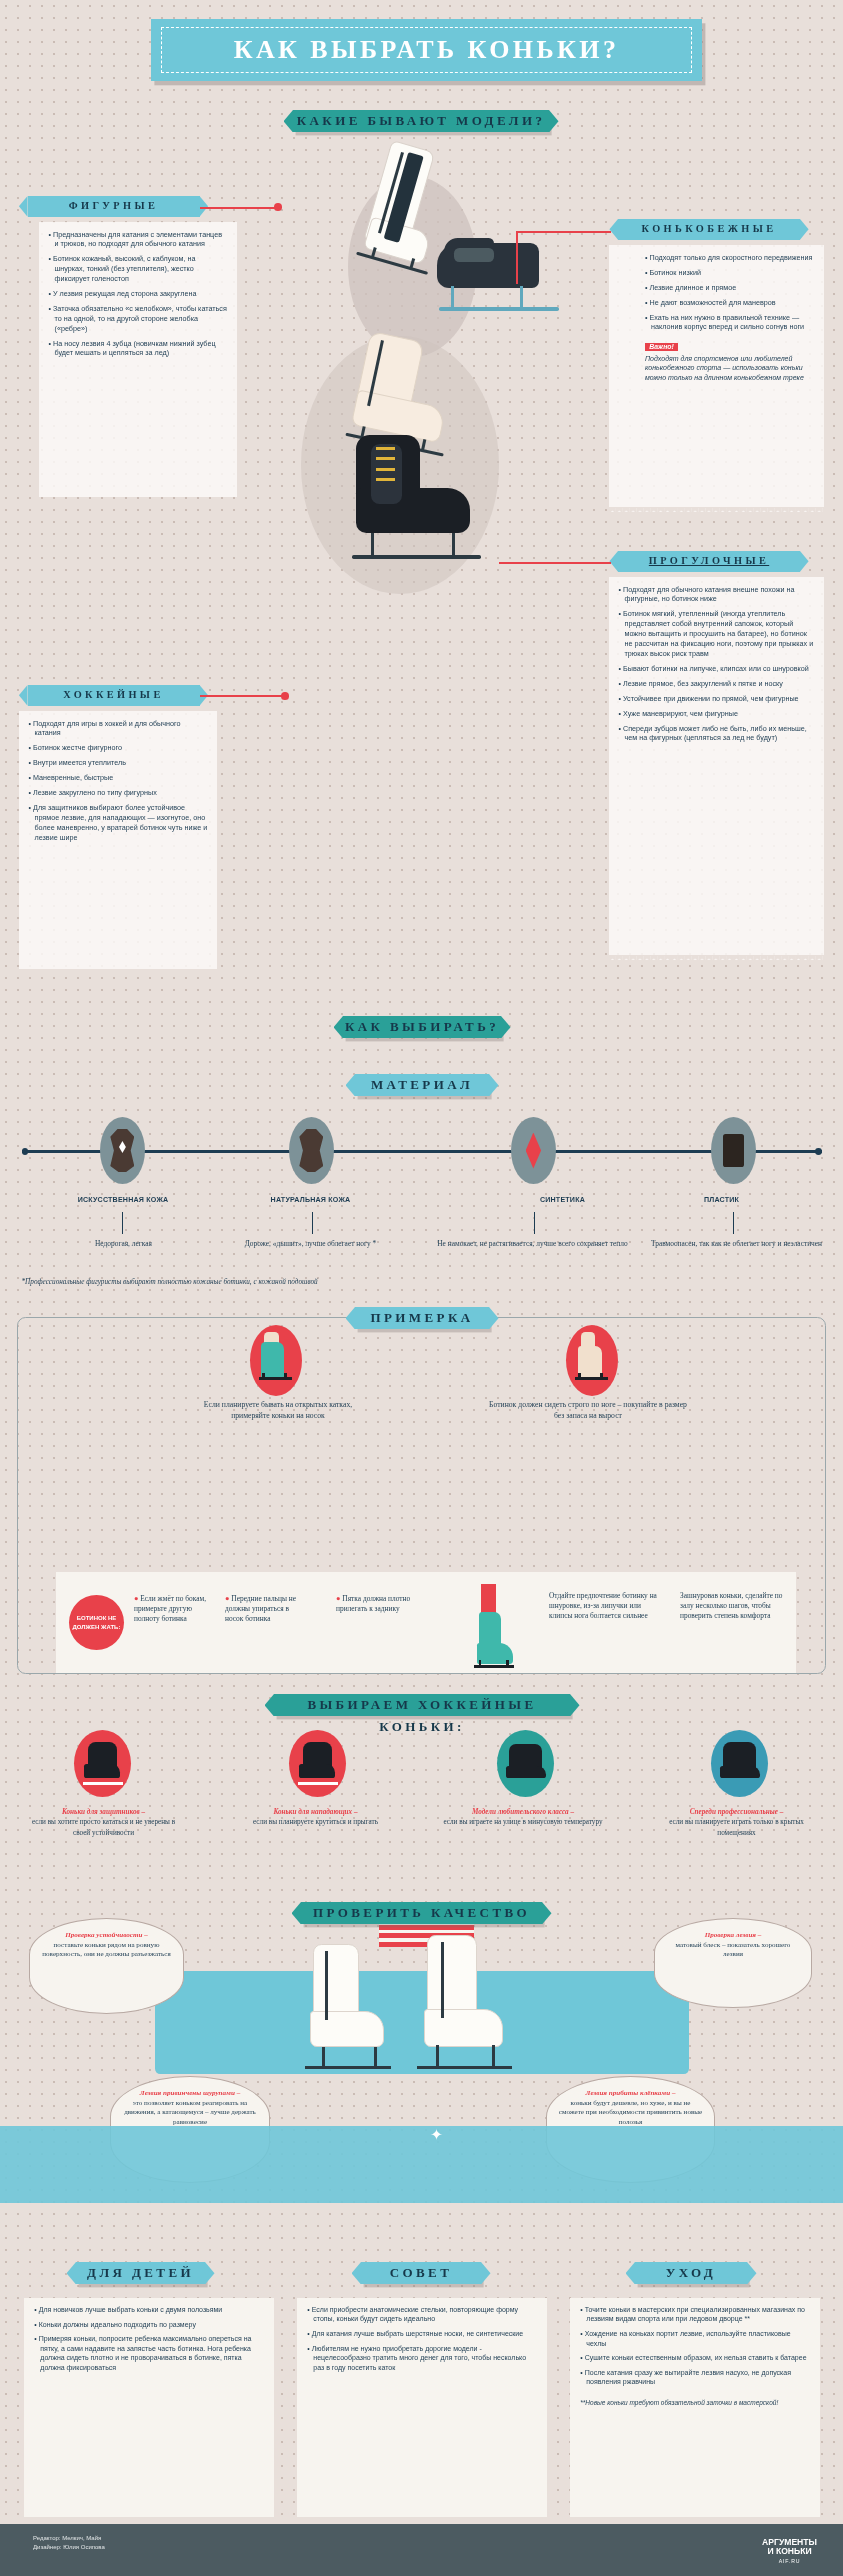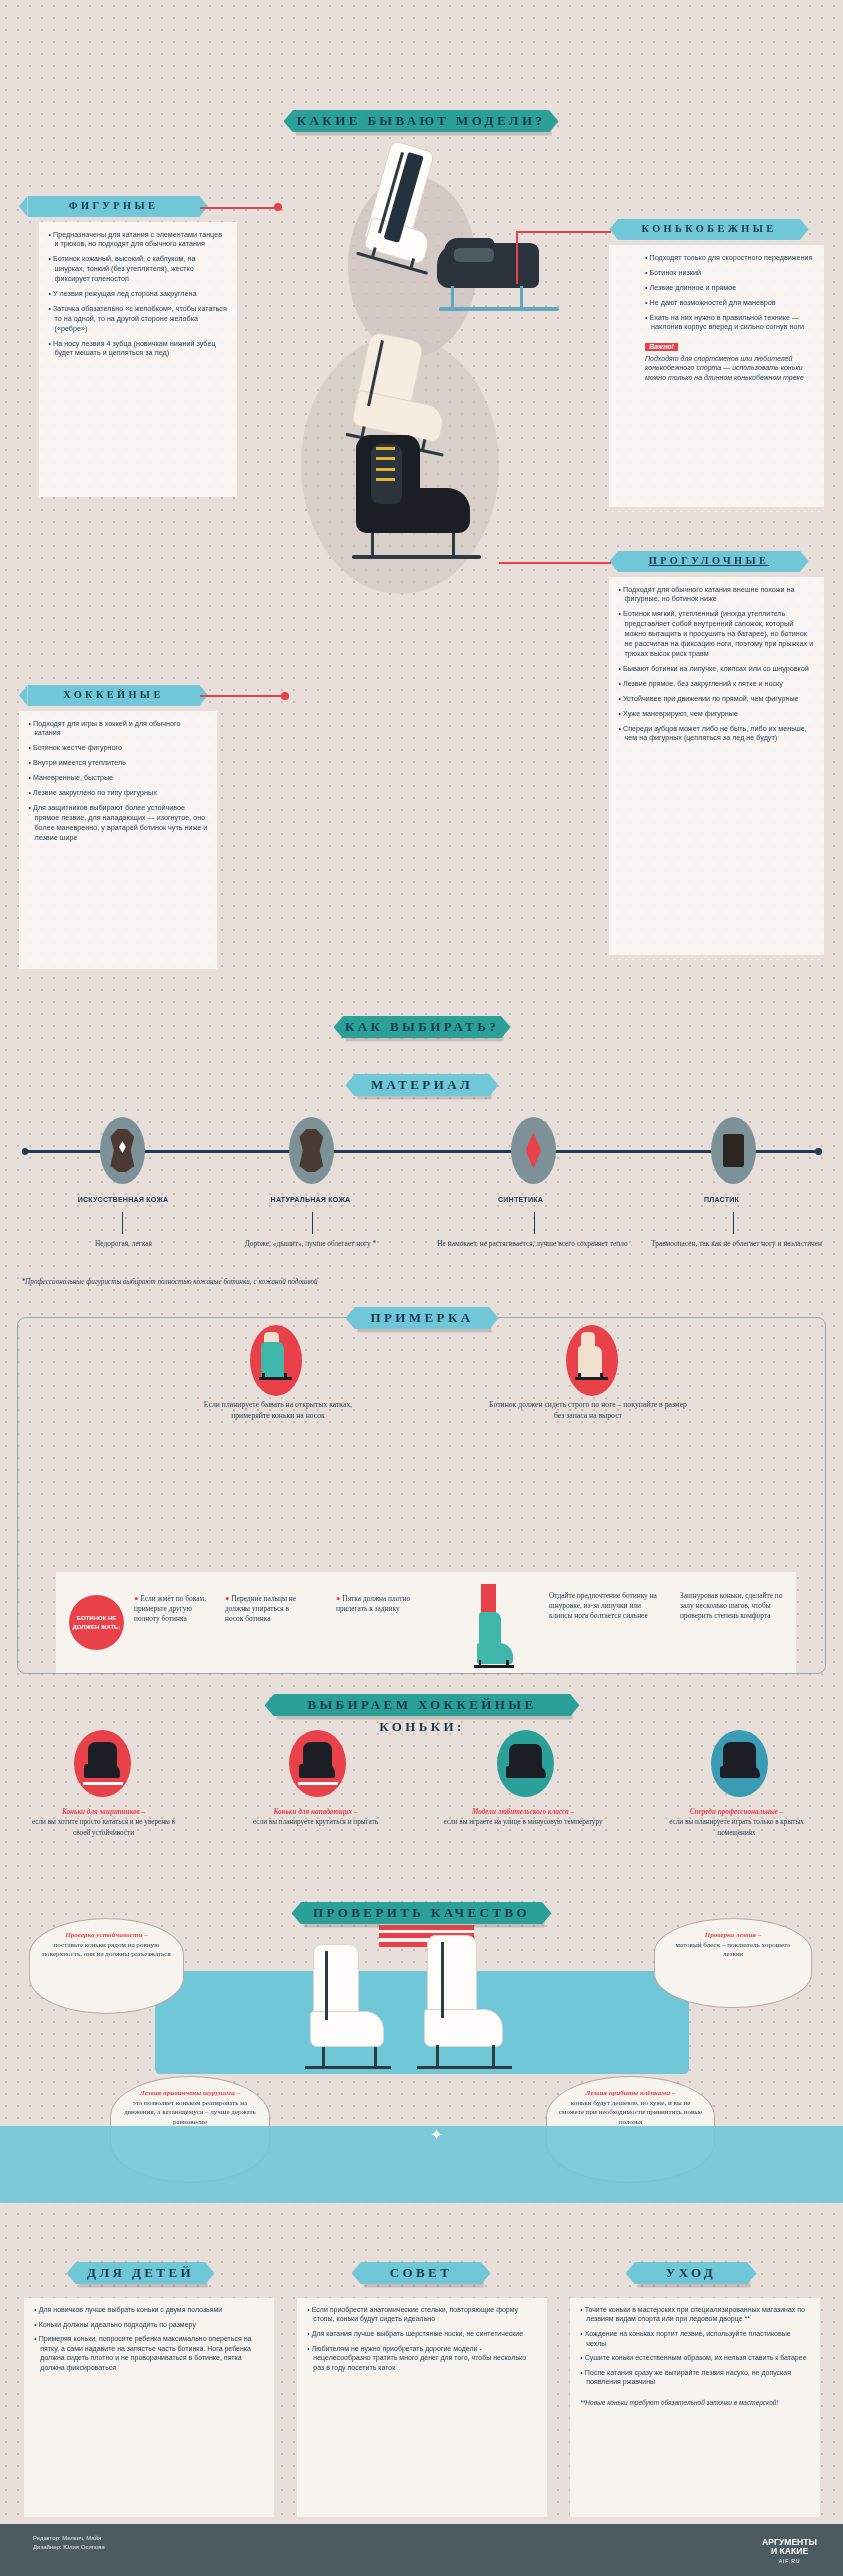--- a/index.html
+++ b/index.html
@@ -219,6 +219,10 @@
 
 <div class="page">
 
+  <div id="title-banner">
+    <div class="inner"></div>
+    <div id="title-text">КАК ВЫБРАТЬ КОНЬКИ?</div>
+  </div>
 
   <div class="ribbon teal" style="left:293px;top:110px;width:256px;box-shadow:2.6px 3.4px 0 rgba(120,110,105,.3);">КАКИЕ БЫВАЮТ МОДЕЛИ?</div>
 

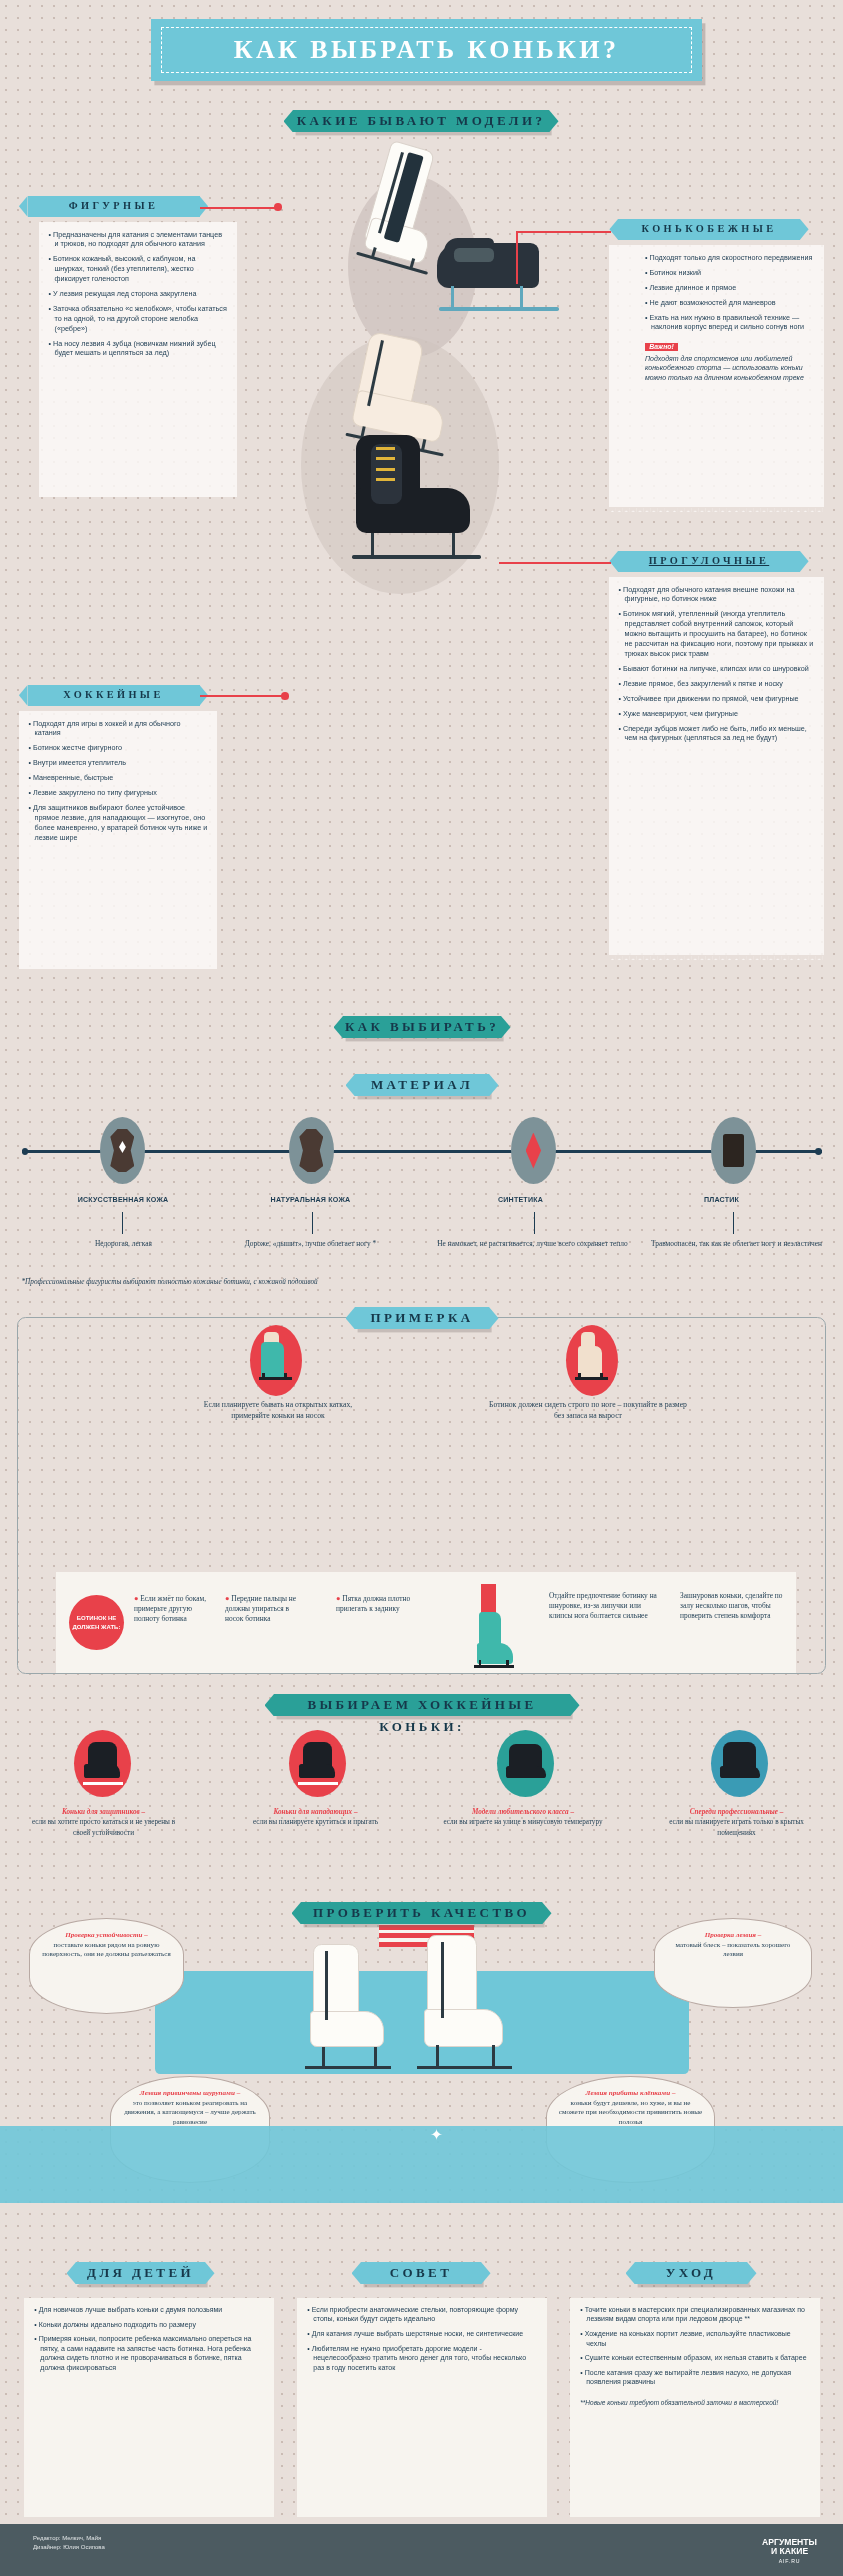--- a/index.html
+++ b/index.html
@@ -356,7 +356,7 @@
   <div class="mat-node" style="left:511px;top:1117px;">
     <div style="position:absolute;left:14.6px;top:15.5px;width:15.5px;height:36px;background:#e8414a;clip-path:polygon(50% 0,100% 50%,50% 100%,0 50%);"></div>
   </div>
-  <div class="mat-label" style="left:456px;top:1196px;width:129px;">СИНТЕТИКА</div>
+  <div class="mat-label" style="left:456px;top:1196px;width:129px;text-align:right;">СИНТЕТИКА</div>
   <div class="mat-stem" style="left:534px;top:1212px;"></div>
   <div class="mat-desc" style="left:430px;top:1239px;width:205px;">Не намокает, не растягивается, лучше всего сохраняет тепло</div>
 

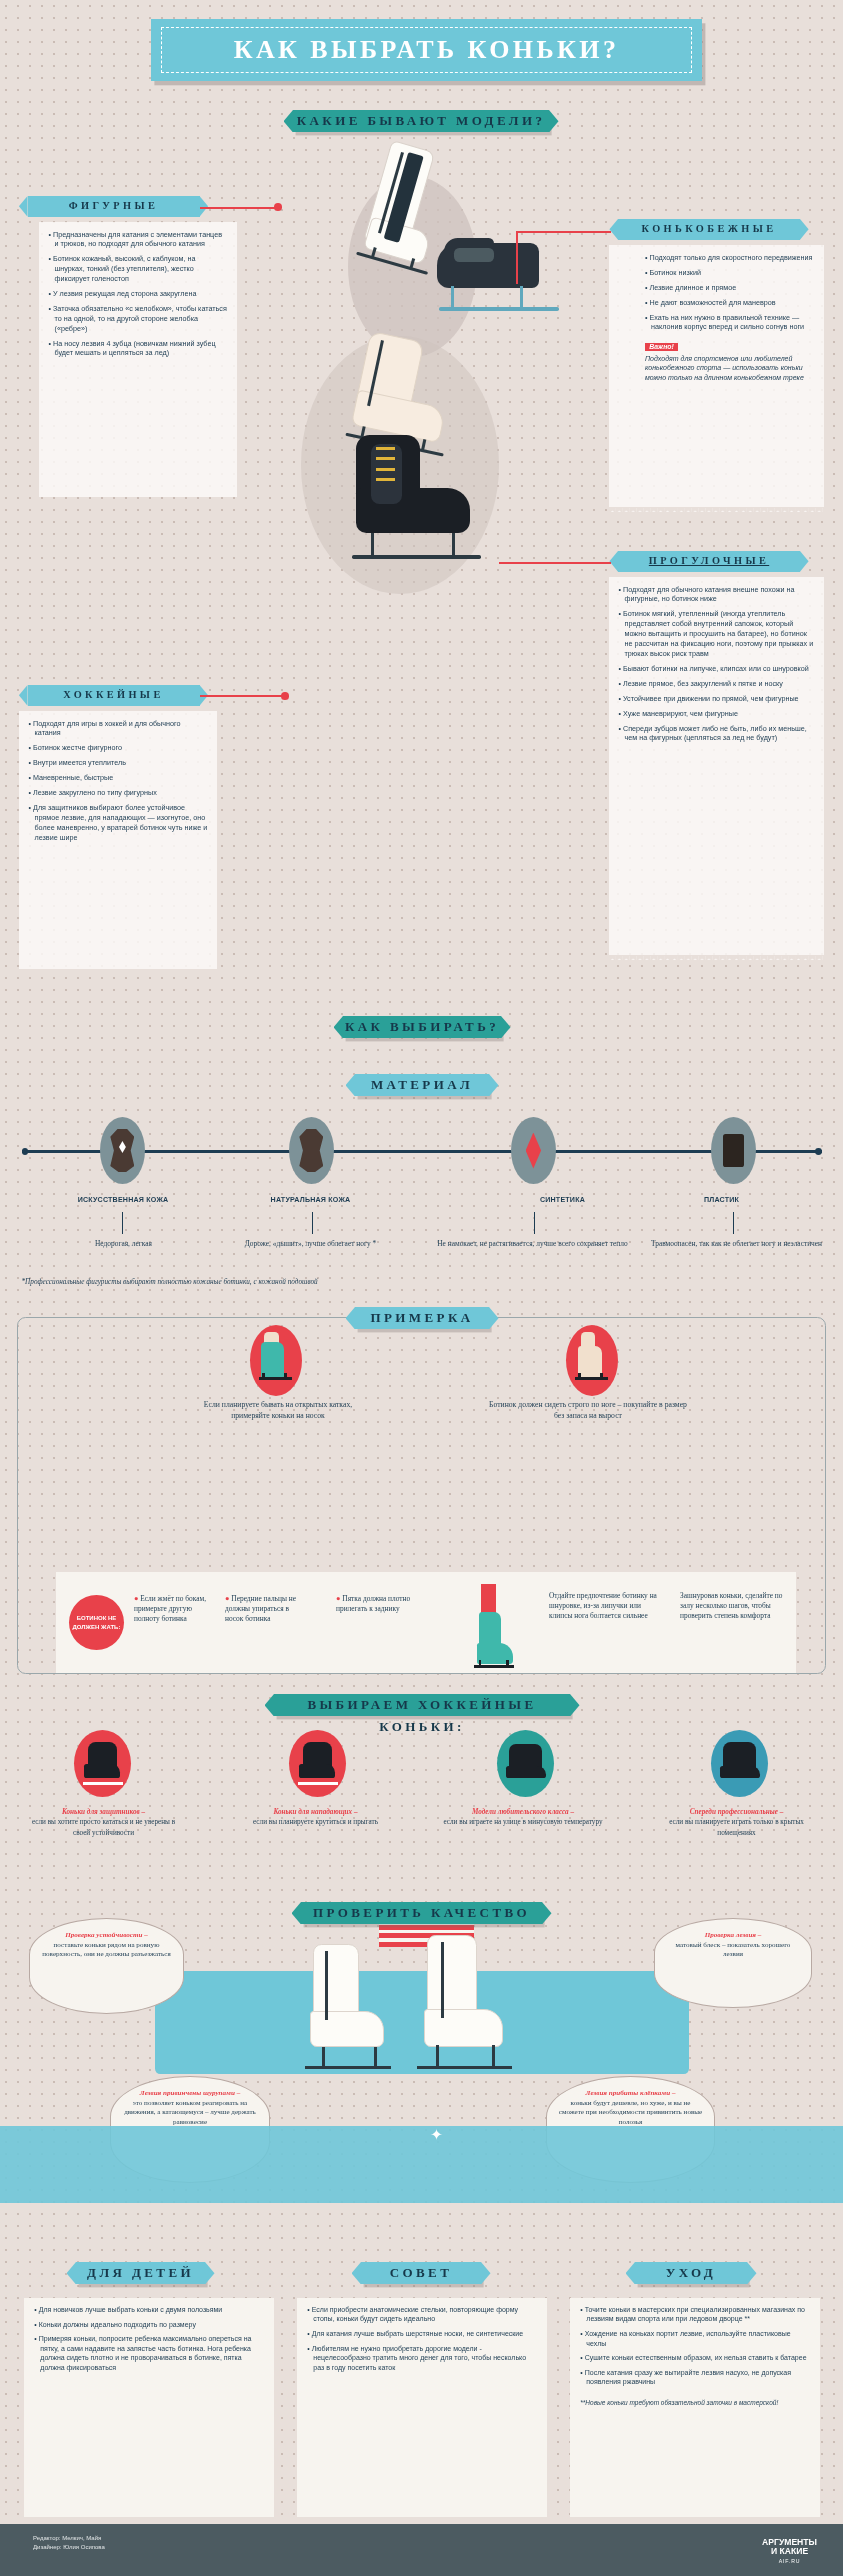--- a/index.html
+++ b/index.html
@@ -526,7 +526,7 @@
     </div>
     <div id="logo">
       <div>АРГУМЕНТЫ</div>
-      <div>И КАКИЕ</div>
+      <div>И КОНЬКИ</div>
       <div class="sub">AIF.RU</div>
     </div>
   </div>

